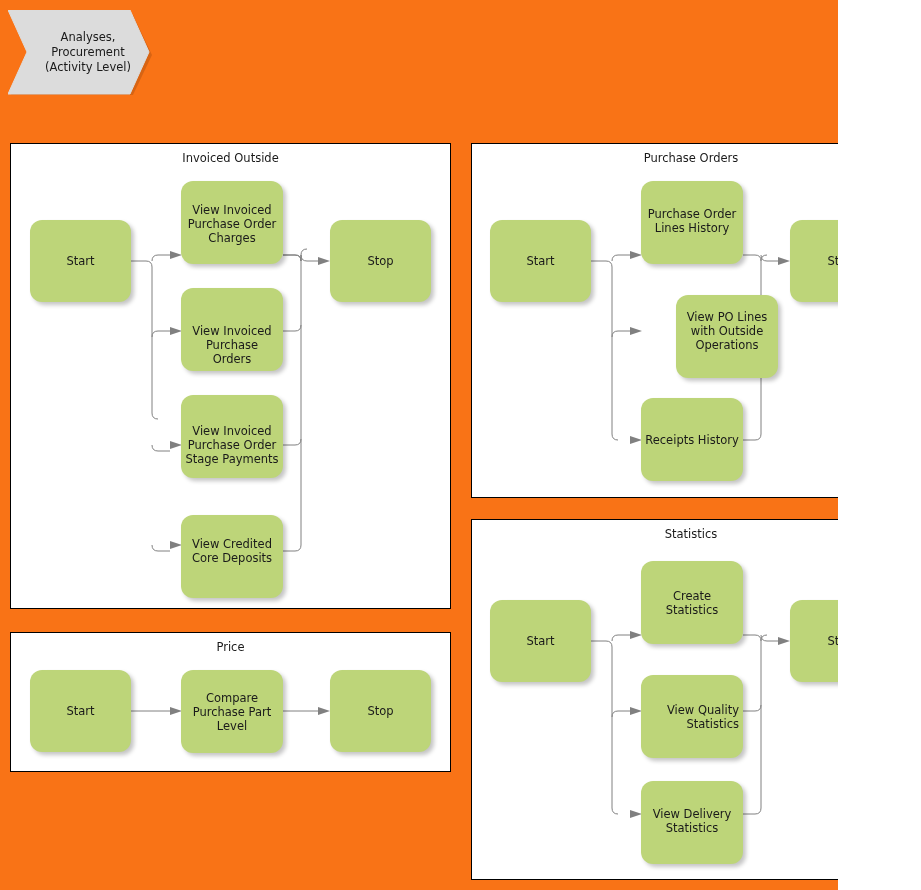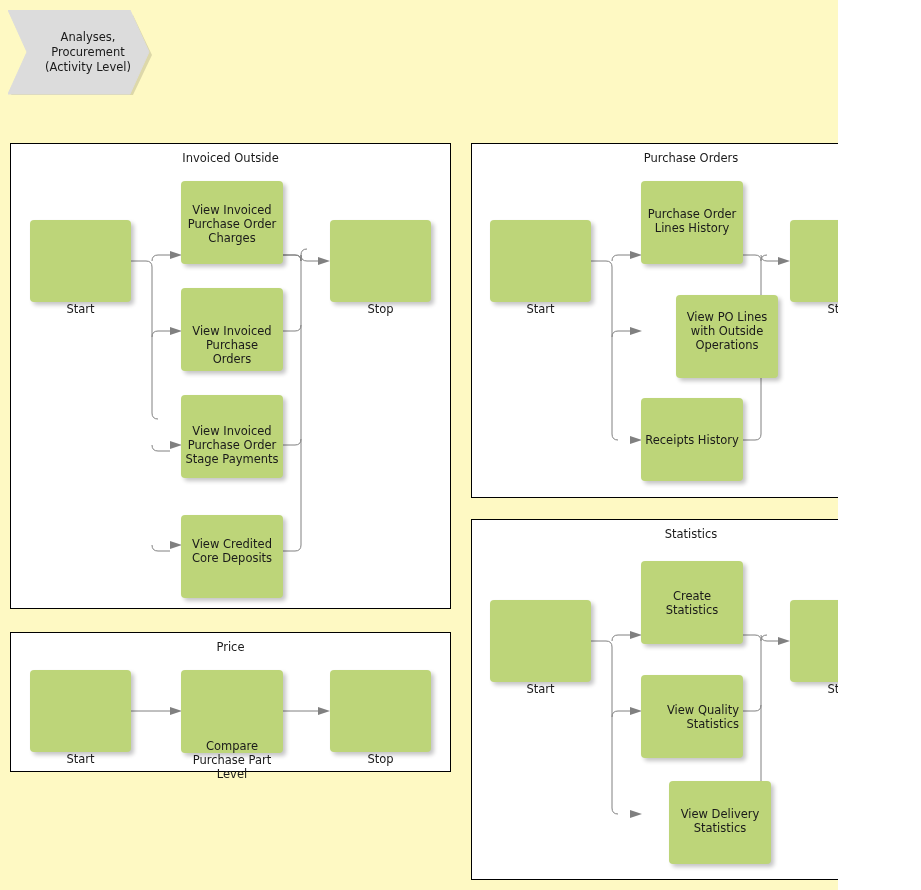--- a/index.html
+++ b/index.html
@@ -15,7 +15,7 @@
     position: relative;
     width: 838px;
     height: 890px;
-    background: #fef9c3;
+    background: #f97316;
     overflow: hidden;
   }
 

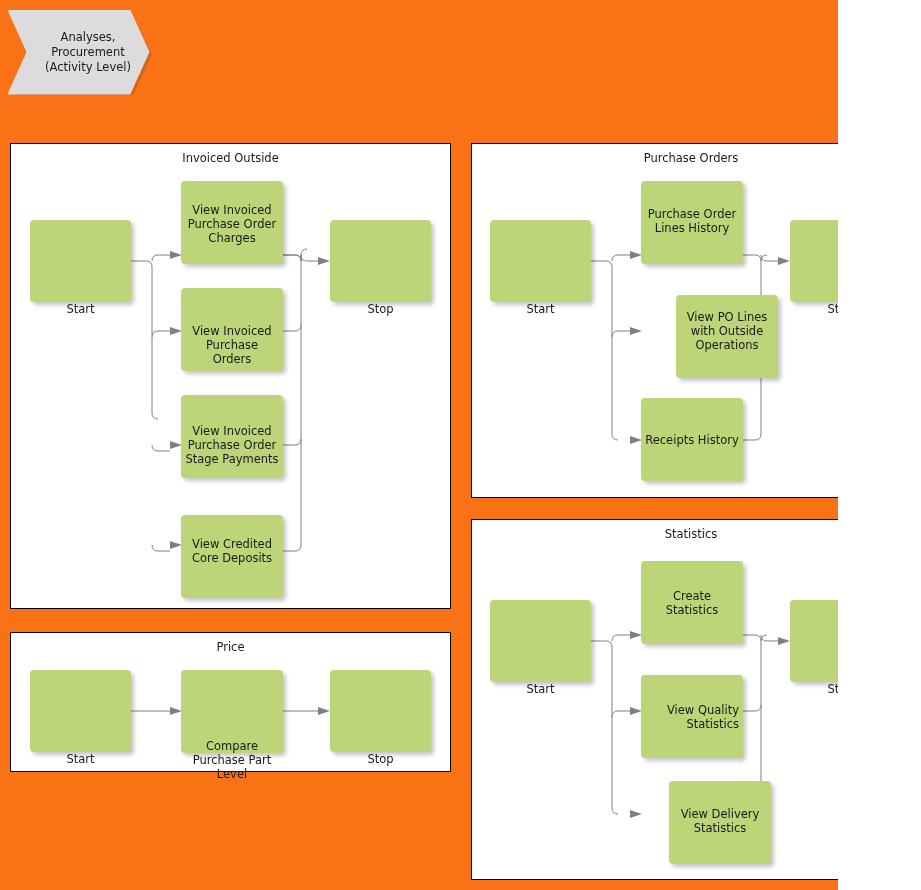--- a/index.html
+++ b/index.html
@@ -81,7 +81,7 @@
   .node {
     position: absolute;
     background: #bdd579;
-    border-radius: 4px;
+    border-radius: 12px;
     box-shadow: 3px 3px 4px rgba(0, 0, 0, 0.23);
     box-sizing: border-box;
   }

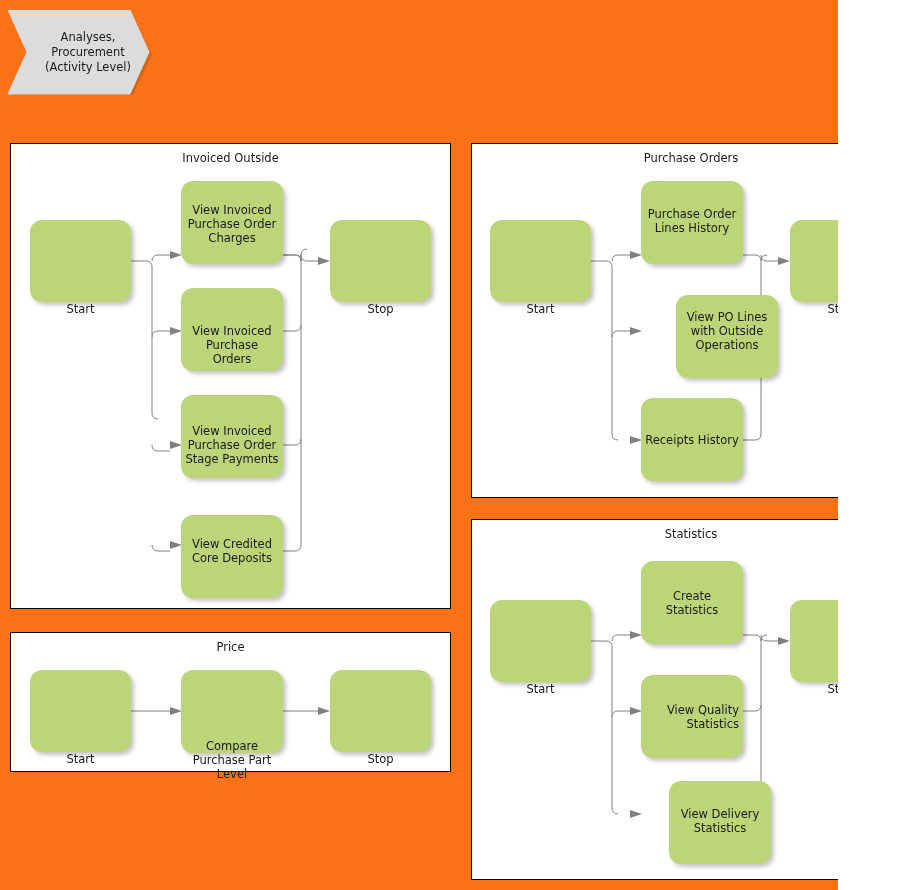--- a/index.html
+++ b/index.html
@@ -99,7 +99,6 @@
   .node-label.center {
     top: 50%;
     transform: translateY(-50%);
-    margin-top: 48px;
   }
 </style>
 </head>

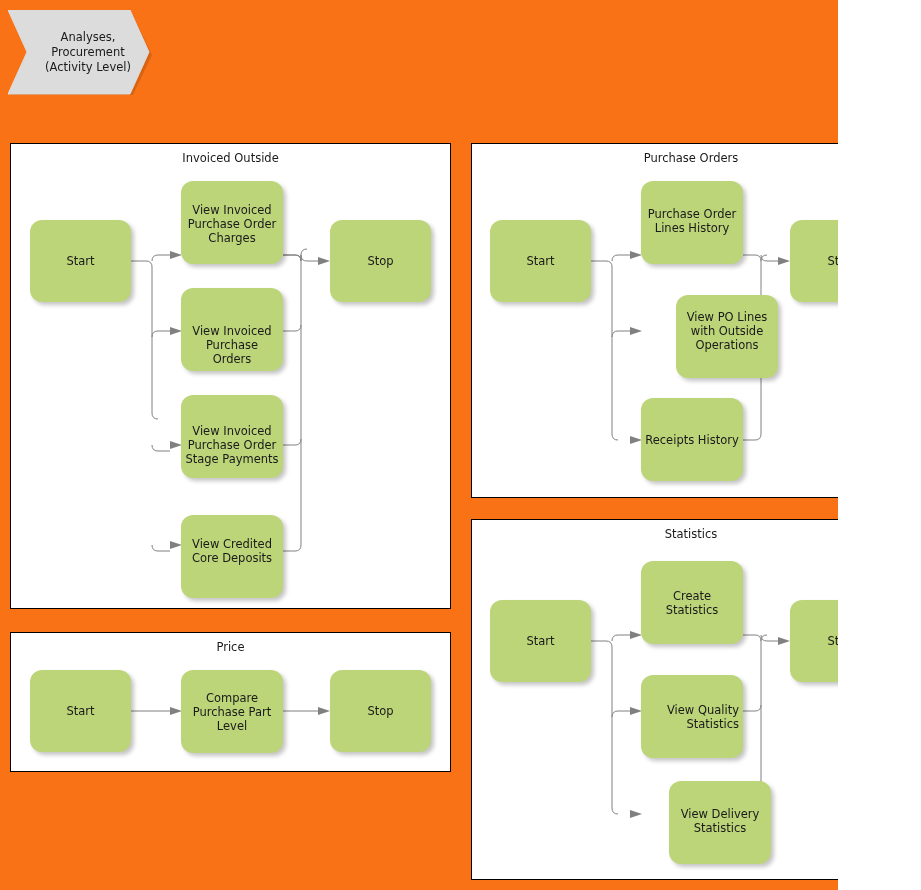--- a/index.html
+++ b/index.html
@@ -256,7 +256,7 @@
     <div class="node-label" style="top:28px;text-align:right;">View Quality
 Statistics</div>
   </div>
-  <div class="node" style="left:641px; top:781px; width:102px; height:83px;margin-left:28px;">
+  <div class="node" style="left:641px; top:781px; width:102px; height:83px;">
     <div class="node-label" style="top:26px;">View Delivery
 Statistics</div>
   </div>

